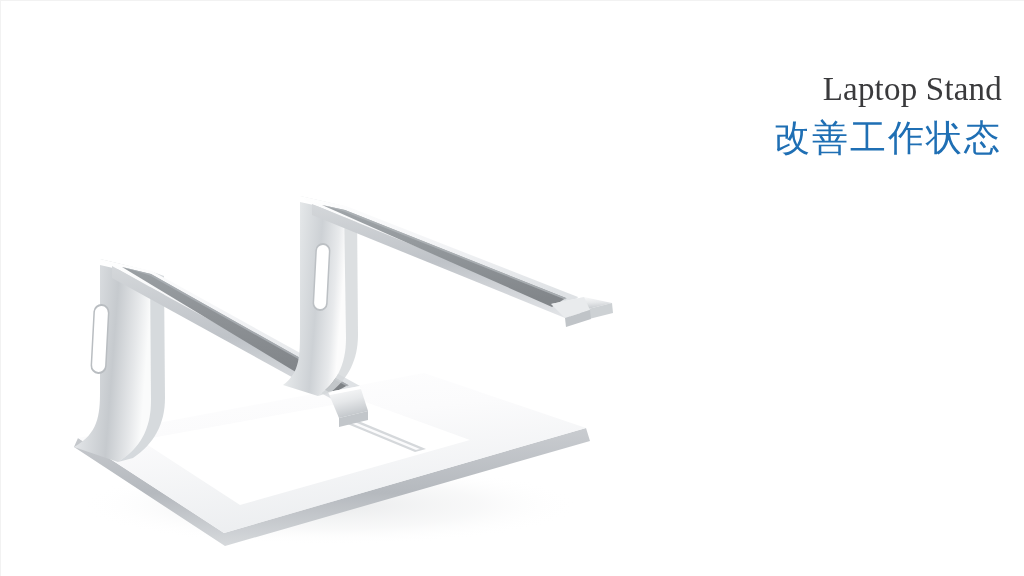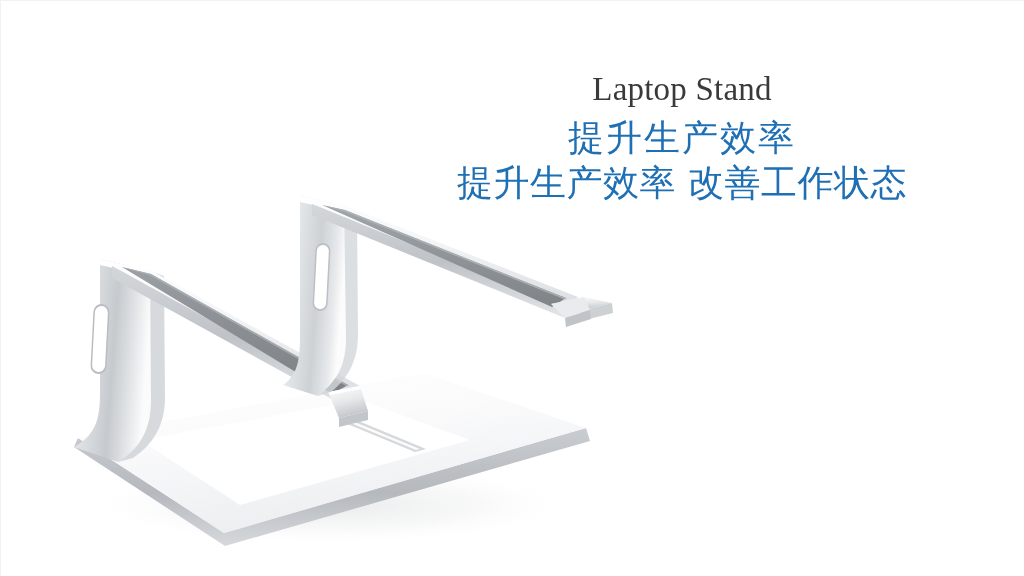--- a/index.html
+++ b/index.html
@@ -39,7 +39,7 @@
     right: 22px;
     top: 70px;
     width: 640px;
-    text-align: center;
+    text-align: right;
   }
   .en-line {
     color: #3a3a3c;

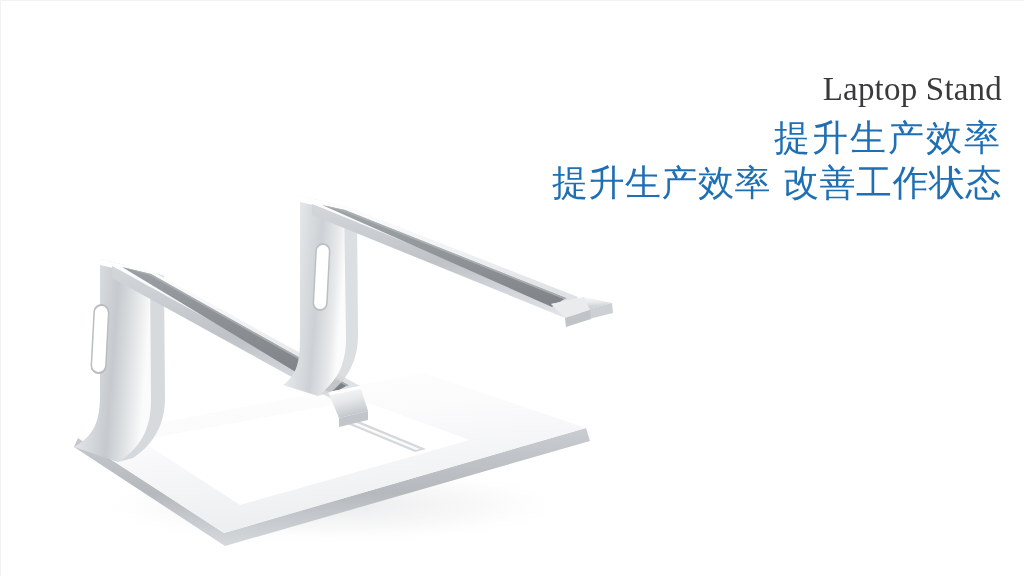--- a/index.html
+++ b/index.html
@@ -213,7 +213,7 @@
 
   <div id="headline-block">
     <div class="en-line">Laptop Stand</div>
-    <div class="cn-line" id="cn-title">提升生产效率</div>
+    <div class="cn-line" id="cn-title">改善工作状态</div>
     <div class="cn-line" id="cn-subtitle">提升生产效率 改善工作状态</div>
   </div>
 

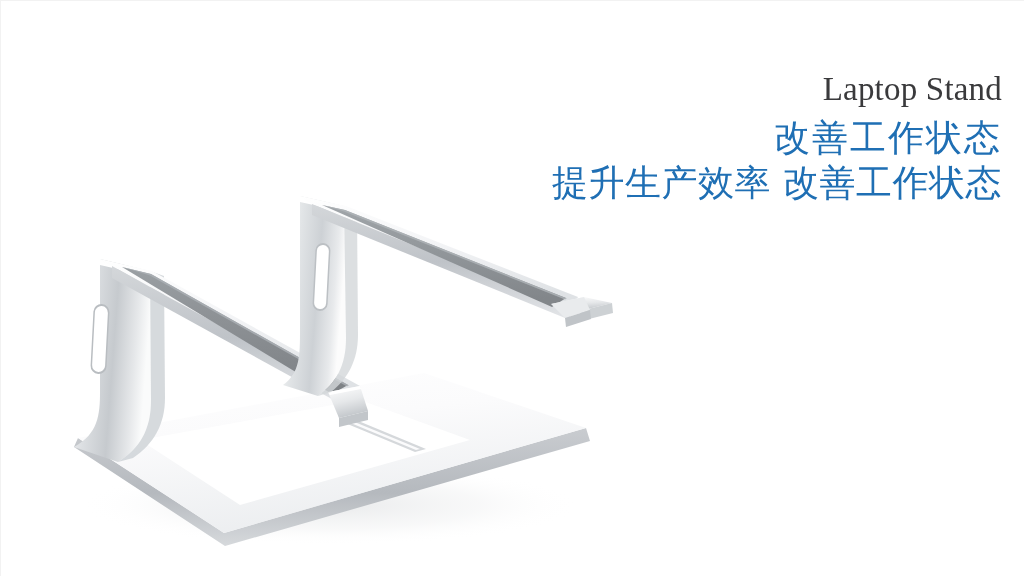--- a/index.html
+++ b/index.html
@@ -214,7 +214,6 @@
   <div id="headline-block">
     <div class="en-line">Laptop Stand</div>
     <div class="cn-line" id="cn-title">改善工作状态</div>
-    <div class="cn-line" id="cn-subtitle">提升生产效率 改善工作状态</div>
   </div>
 
   <div id="edge-frame"></div>

